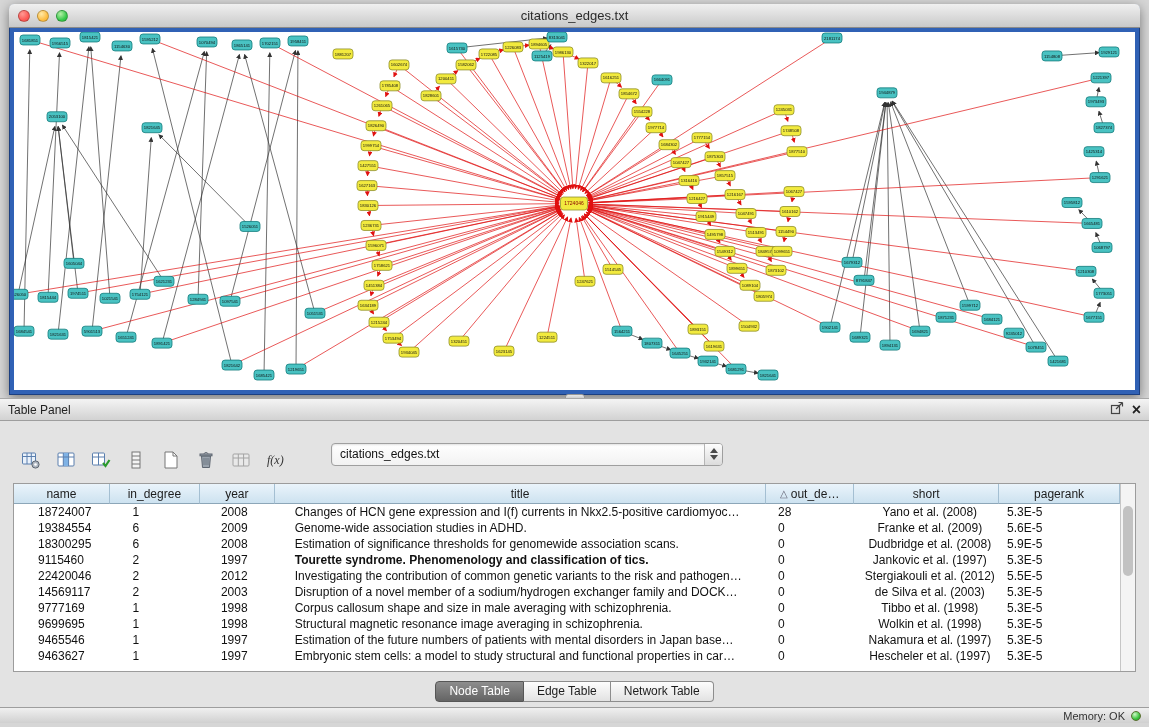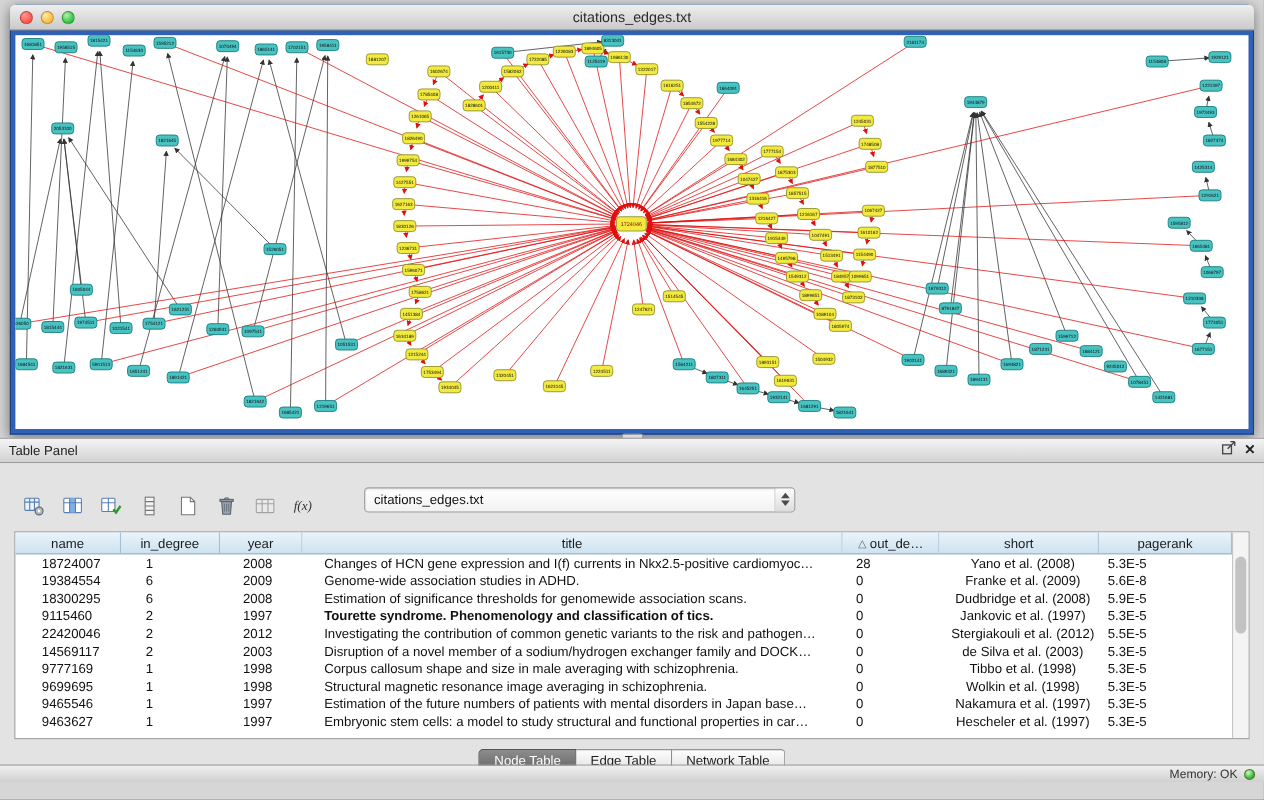--- a/index.html
+++ b/index.html
@@ -909,7 +909,7 @@
             <div class="td" style="width: 492px;">Genome-wide association studies in ADHD.</div>
             <div class="td" style="width: 88px;">0</div>
             <div class="td center" style="width: 145px;">Franke et al. (2009)</div>
-            <div class="td" style="width: 121px;">5.6E-8</div>
+            <div class="td" style="width: 121px;">5.6E-5</div>
           </div>
           <div class="tr">
             <div class="td" style="width: 96px;">18300295</div>

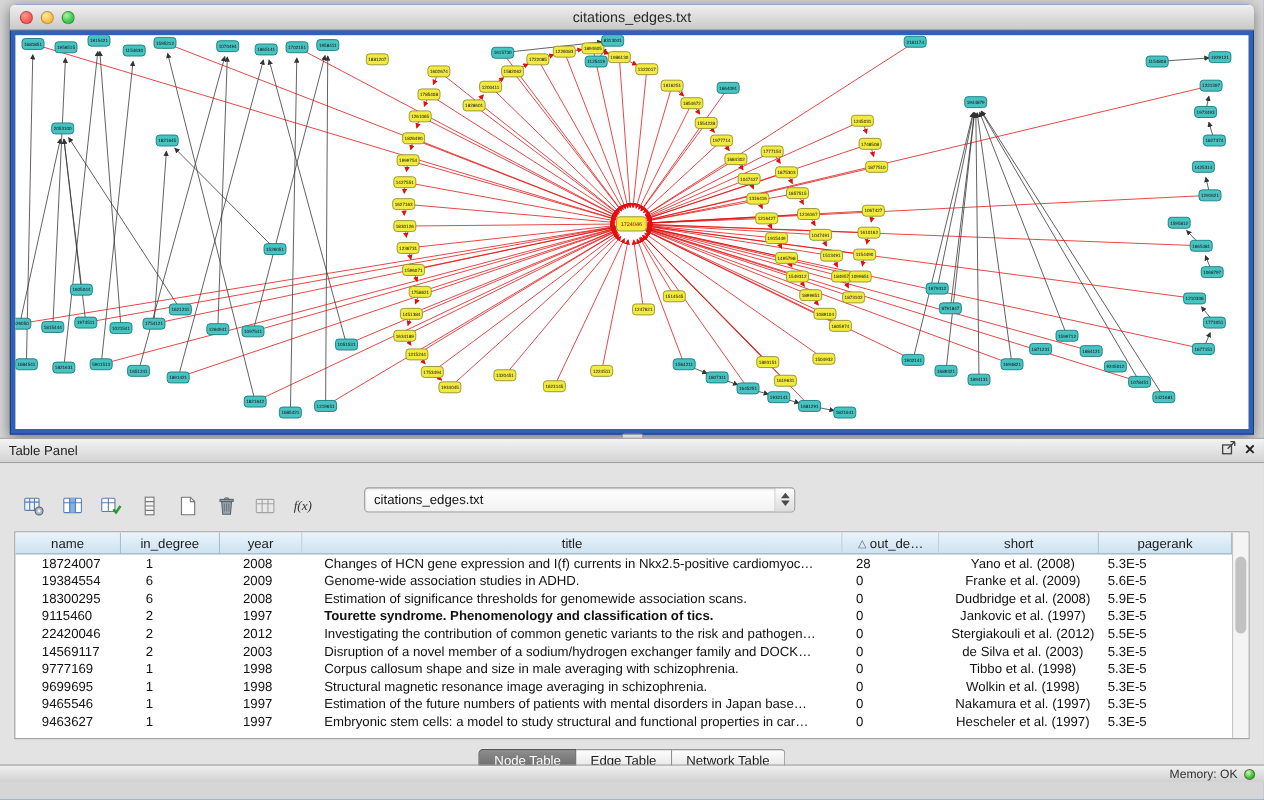--- a/index.html
+++ b/index.html
@@ -70,7 +70,7 @@
   .tab:last-child { border-radius:0 4px 4px 0; }
   .tab.selected { background:linear-gradient(#8d8d8d,#646464); color:#fff; border-color:#565656; }
 
-  .status-bar { position:absolute; left:0; bottom:16px; width:1149px; height:16px;
+  .status-bar { position:absolute; left:0; bottom:4px; width:1149px; height:16px;
     background:linear-gradient(#f0f0f0,#d0d0d0); border-top:1px solid #9e9e9e;
     display:flex; align-items:center; justify-content:flex-end; padding-right:8px; font-size:11px; color:#333; }
   .mem-dot { width:10px; height:10px; border-radius:50%; margin-left:6px;

